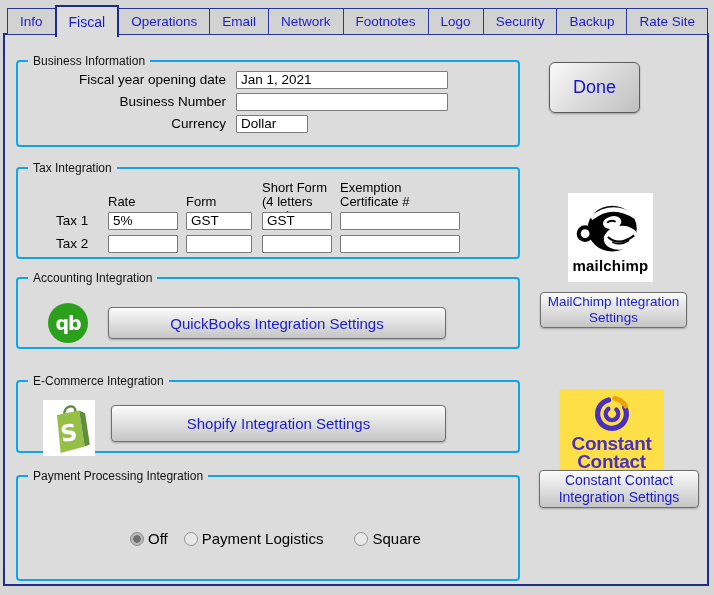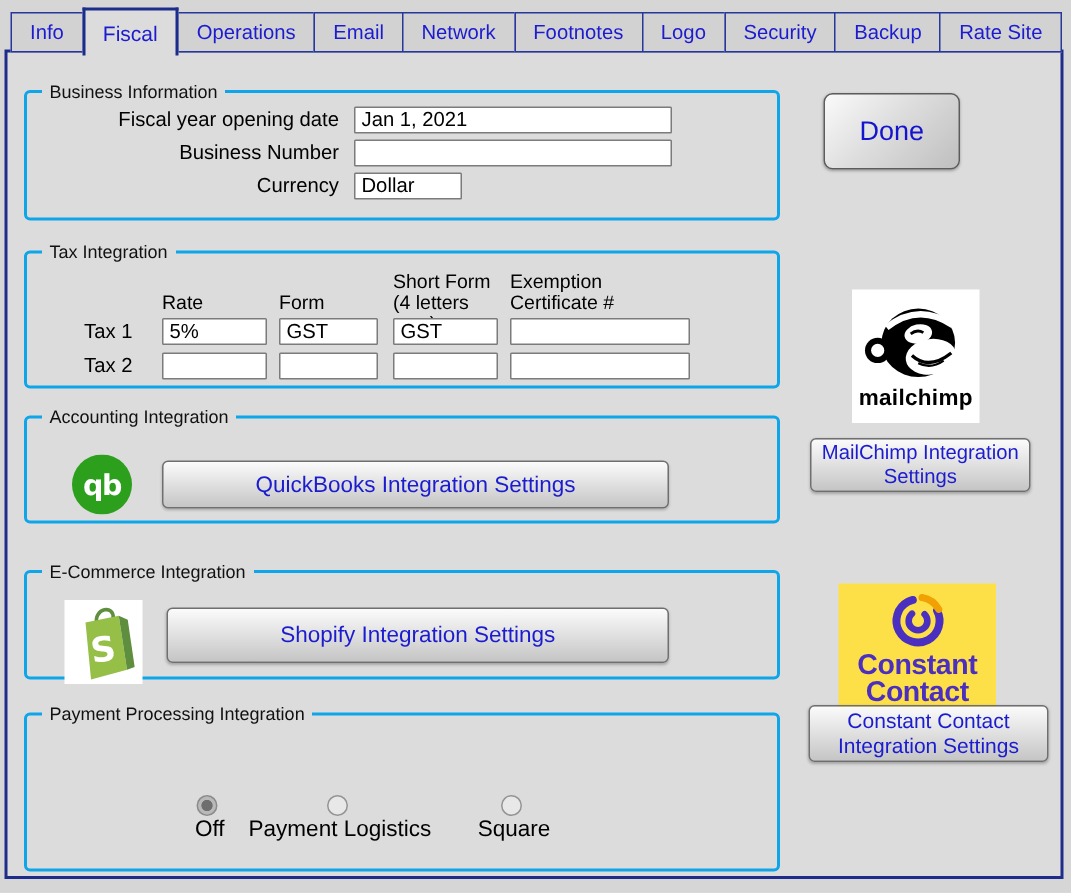--- a/index.html
+++ b/index.html
@@ -89,7 +89,7 @@
     position:absolute;left:112px;top:47px;display:flex;align-items:center;
     font-size:15px;color:#000;
   }
-  .radio-opt{display:flex;align-items:center;cursor:default;flex-direction:column;}
+  .radio-opt{display:flex;align-items:center;cursor:default;}
   .radio{
     box-sizing:border-box;width:14px;height:14px;border-radius:50%;
     border:1px solid #949494;background:#e8e8e8;margin-right:4px;flex:0 0 auto;

